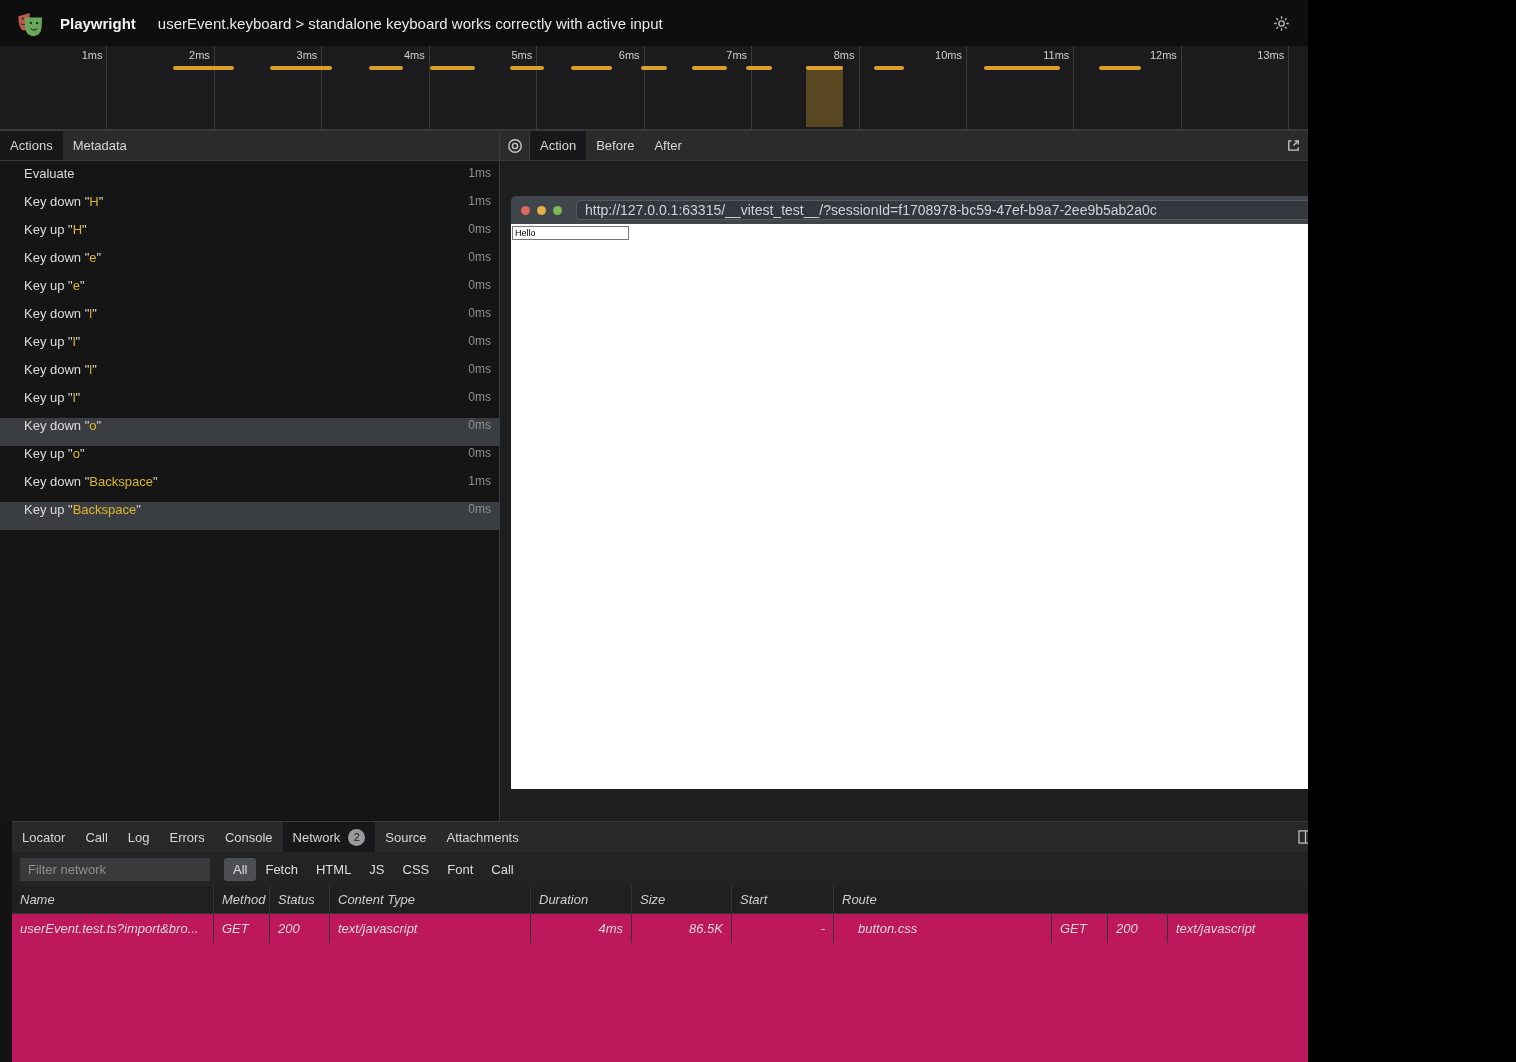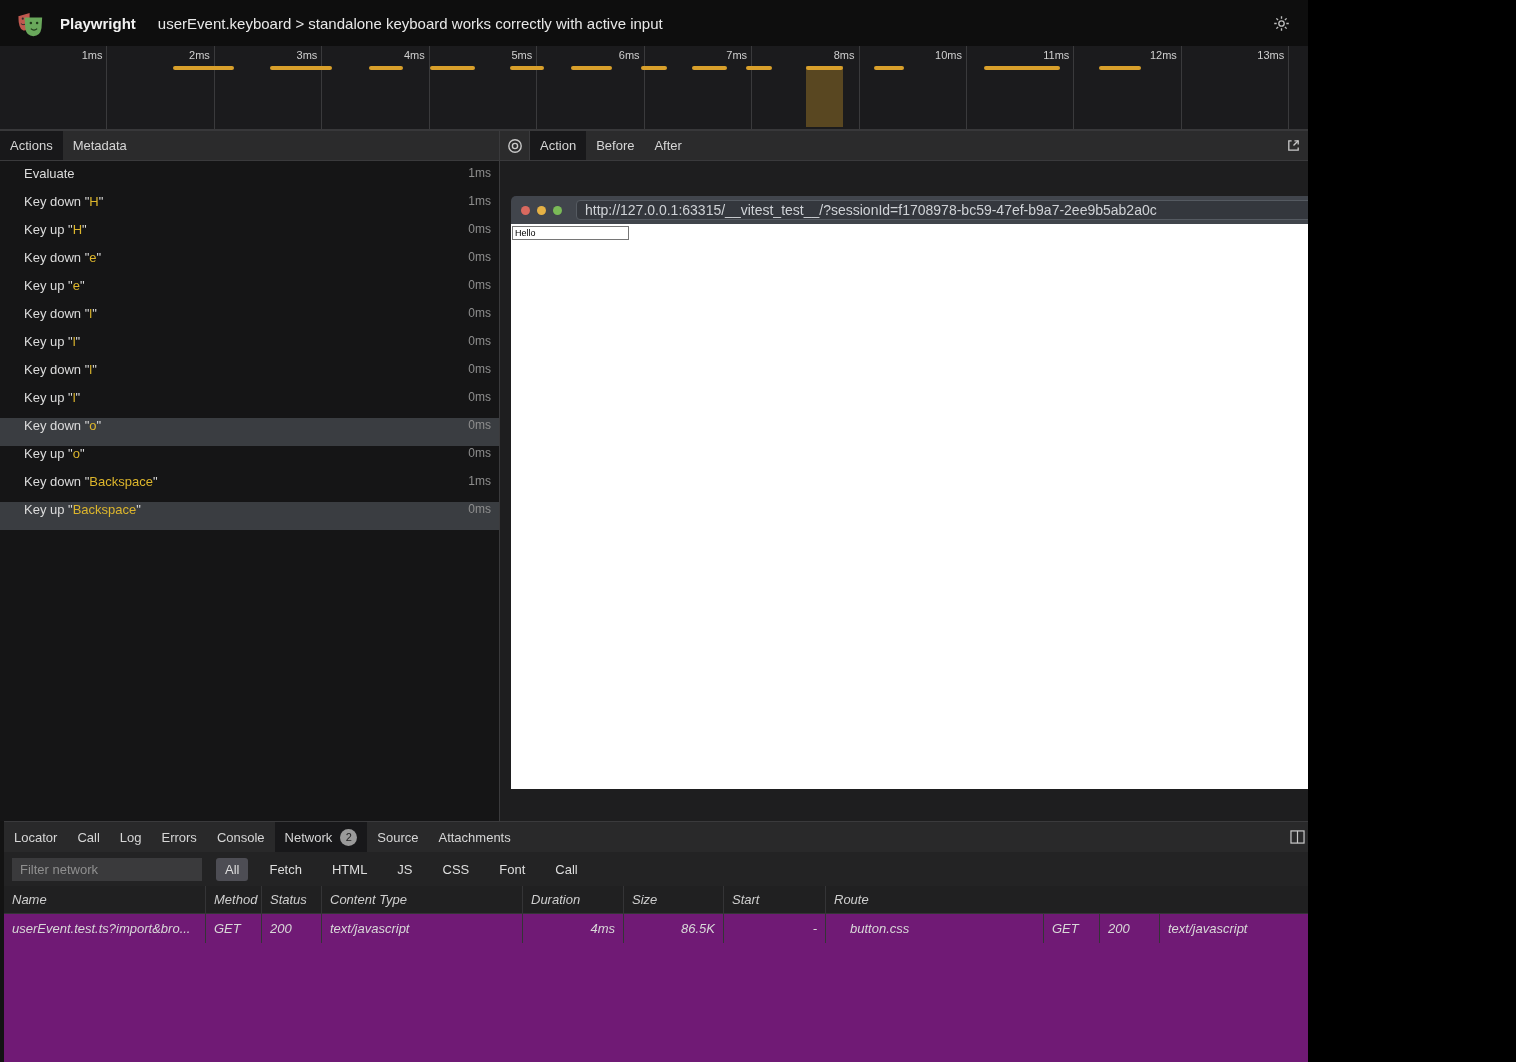--- a/index.html
+++ b/index.html
@@ -58,7 +58,7 @@
   .page-input { position:absolute; left:1px; top:2px; width:117px; height:14px; font-size:9px; font-family:"Liberation Sans", sans-serif; border:1px solid #767676; padding:0 2px; color:#000; background:#fff; }
 
   
-  .bottom-panel { position:absolute; top:821px; left:4px; width:100%; height:241px; background:#701a75; border-top:1px solid #3a3a3c; display:flex; flex-direction:column; }
+  .bottom-panel { position:absolute; top:821px; left:12px; width:100%; height:241px; background:#be185d; border-top:1px solid #3a3a3c; display:flex; flex-direction:column; }
   .btabbar { height:30px; flex:0 0 30px; background:#29292a; display:flex; align-items:stretch; }
   .btab { display:flex; align-items:center; padding:0 10px; font-size:13px; color:#d6d6d6; cursor:pointer; gap:6px; }
   .btab.sel { background:#18181a;gap:8px; }

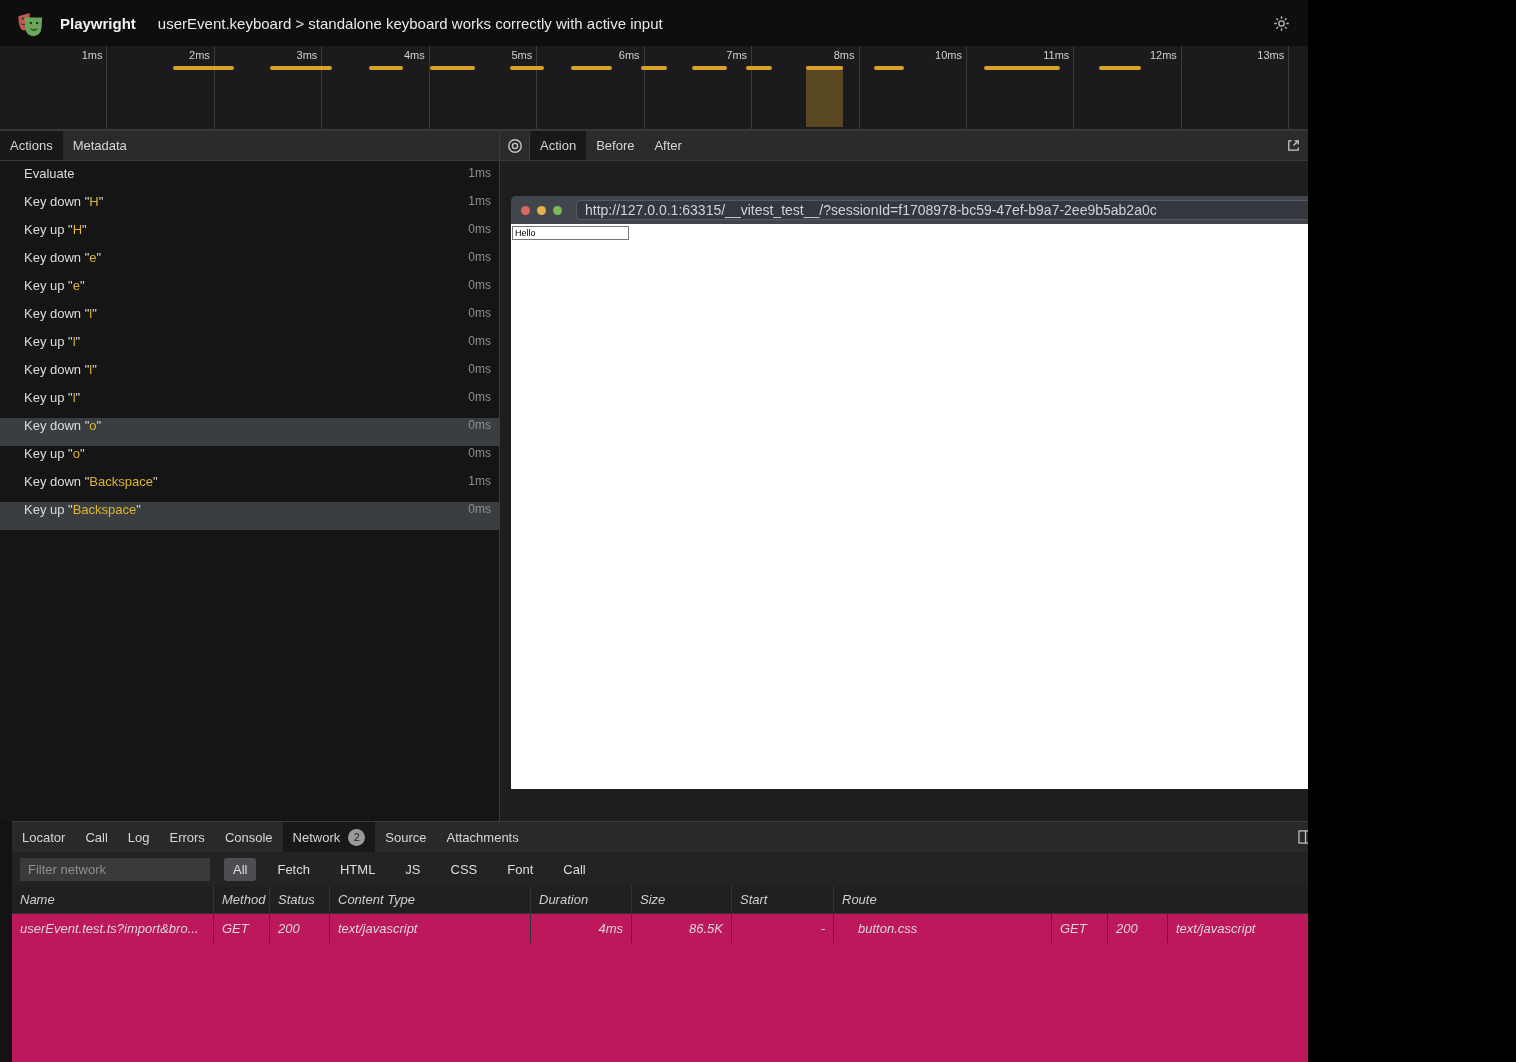--- a/index.html
+++ b/index.html
@@ -68,7 +68,7 @@
   .filterbar { height:34px; flex:0 0 34px; background:#232324; display:flex; align-items:center; padding:0 8px; }
   .filter-input { width:190px; height:23px; background:#3a3a3c; border:none; outline:none; color:#dddddd; font-size:13px; padding:0 8px; font-family:"Liberation Sans", sans-serif; }
   .filter-input::placeholder { color:#8f8f8f; }
-  .chips { display:flex; align-items:center; margin-left:14px; gap:12px; }
+  .chips { display:flex; align-items:center; margin-left:14px; gap:0; }
   .chip { font-size:13px; color:#dedede; padding:4px 9px; border-radius:3px; cursor:pointer; }
   .chip.sel { background:#4d4d54; }
 

